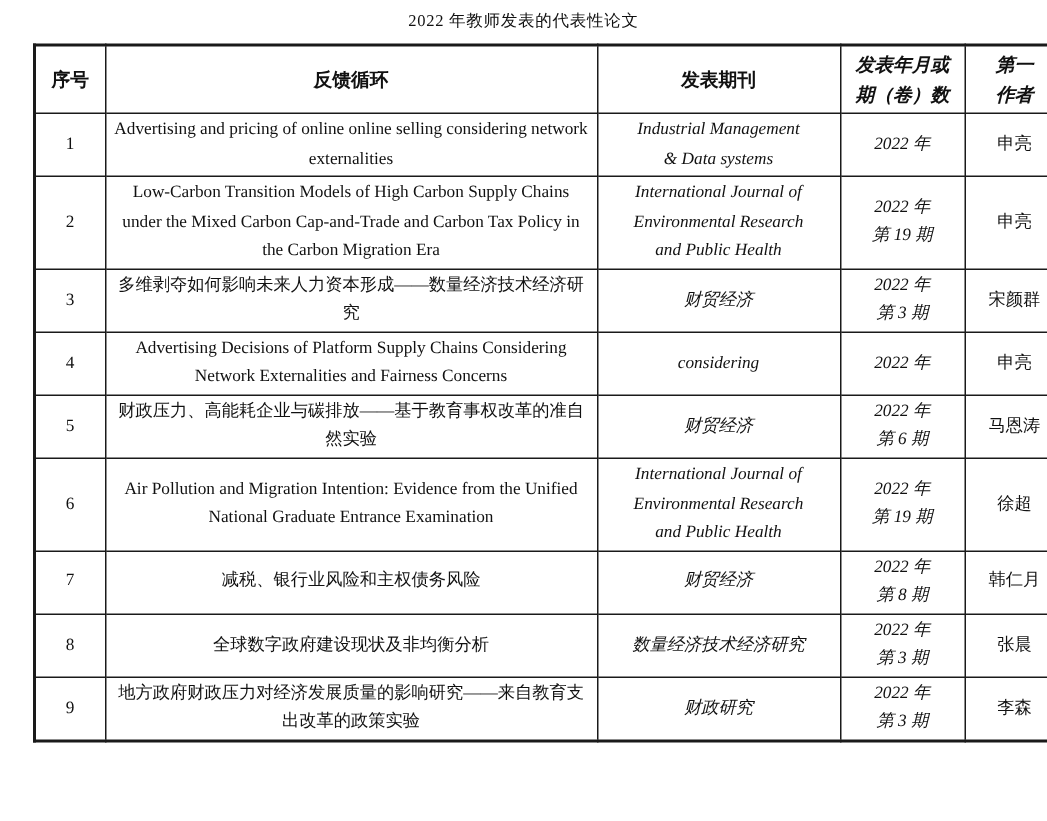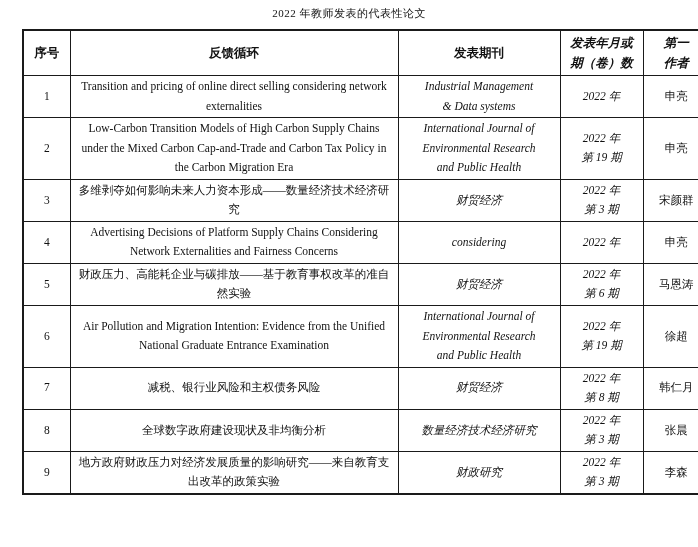--- a/index.html
+++ b/index.html
@@ -76,7 +76,7 @@
   <tbody>
     <tr>
       <td>1</td>
-      <td>Transition and pricing of online direct selling considering network externalities</td>
+      <td>Advertising and pricing of online online selling considering network externalities</td>
       <td class="prelines">Industrial Management
 &amp; Data systems</td>
       <td class="prelines">2022 年</td>

